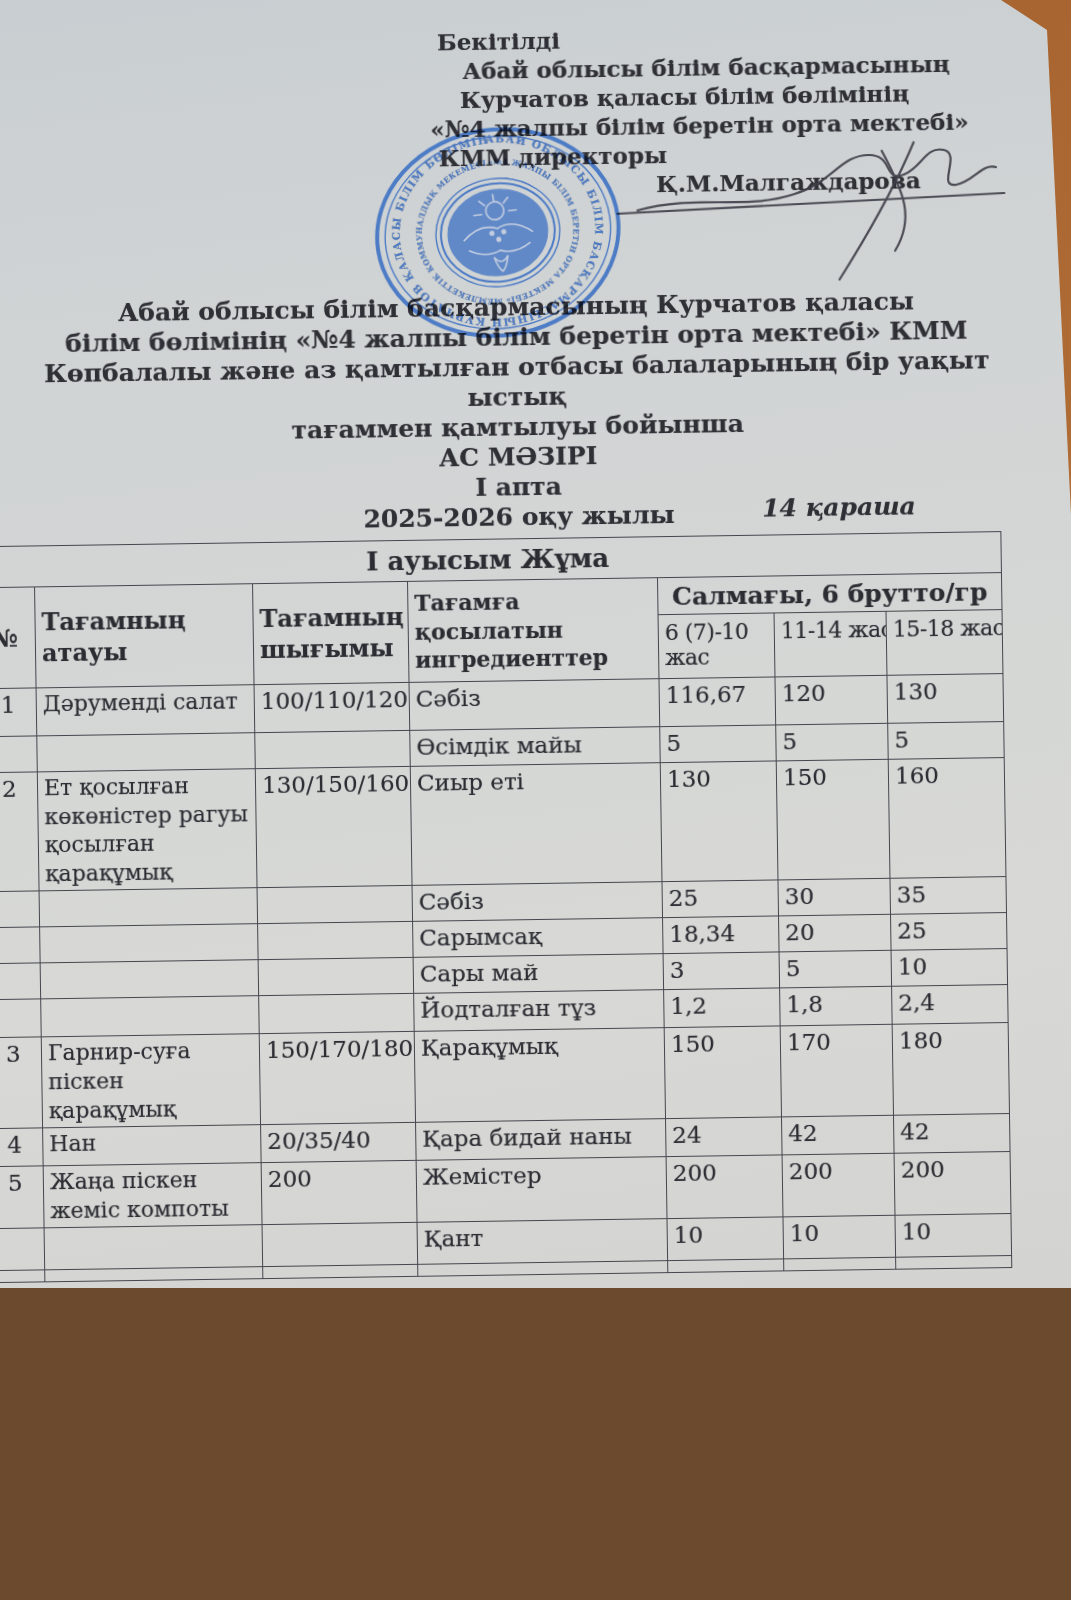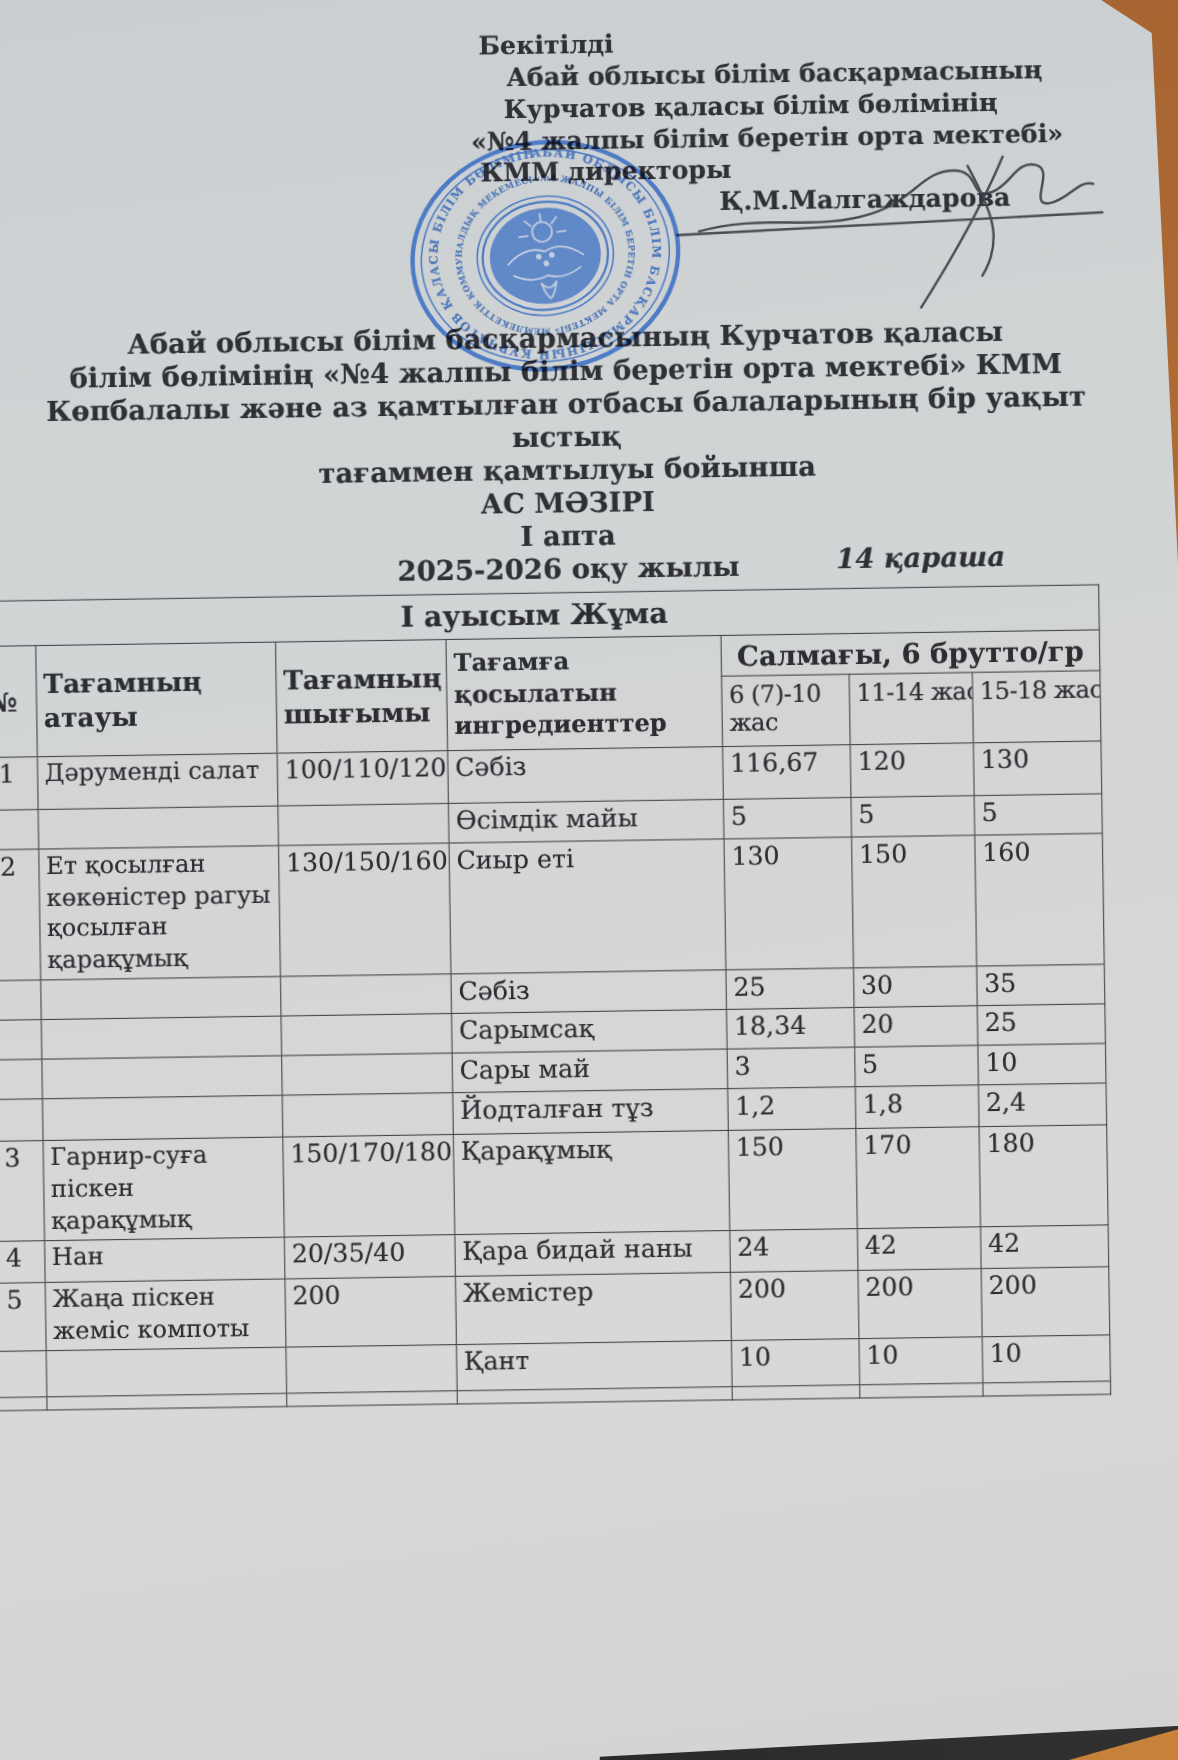--- a/index.html
+++ b/index.html
@@ -4,7 +4,7 @@
 <style>
   html,body{margin:0;padding:0;background:#6b4a2e;}
   .scene{
-    position:relative; width:1071px; height:1600px; overflow:hidden;
+    position:relative; width:1071px; height:1288px; overflow:hidden;
     background:linear-gradient(173deg,#c9ced2 0%,#cfd3d4 22%,#d4d6d5 48%,#d8d9d6 74%,#d3d4d1 100%);
     font-family:"DejaVu Serif","Liberation Serif",serif;
     color:#2f2f36;

